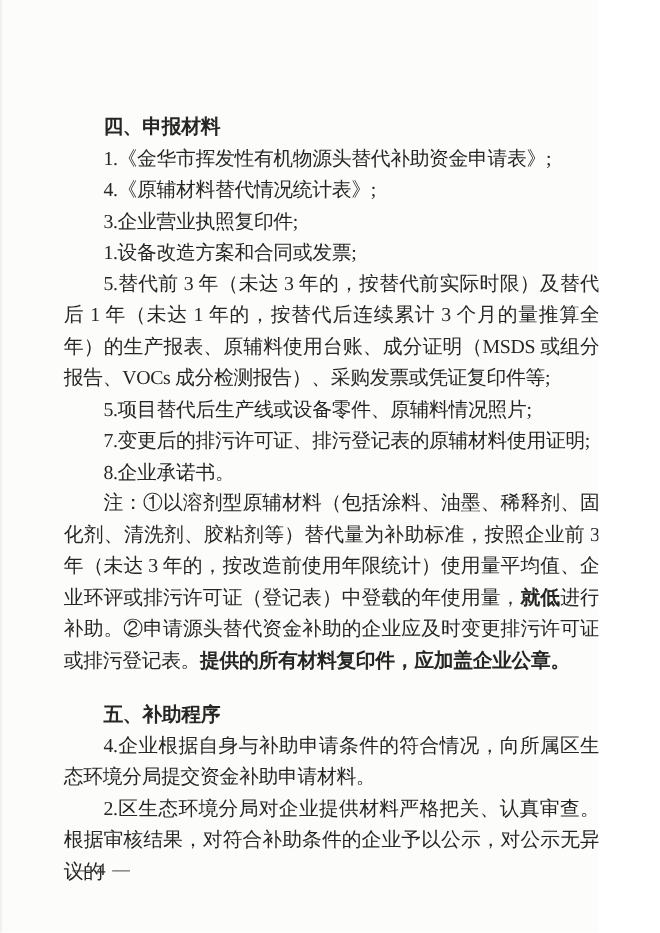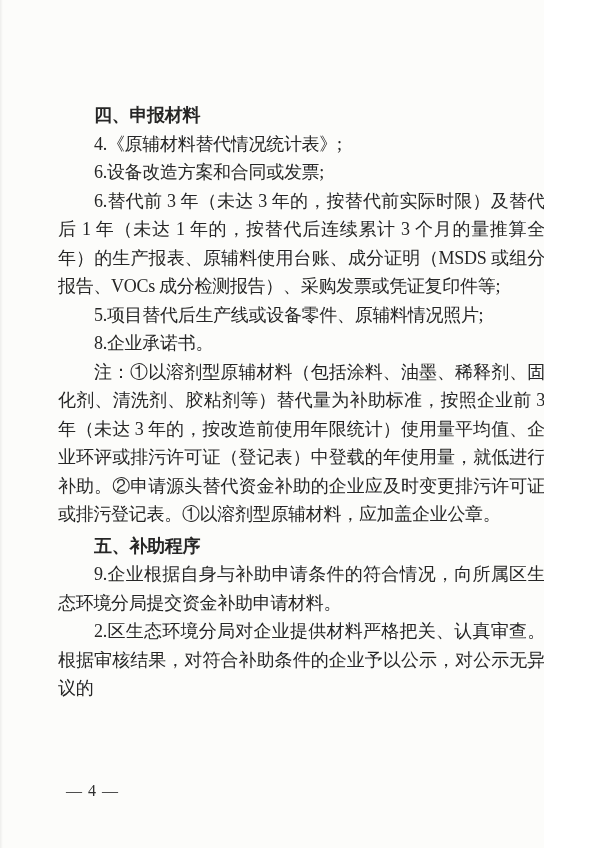--- a/index.html
+++ b/index.html
@@ -68,6 +68,7 @@
 
     <div class="para heading">四、申报材料</div>
 
+    <p class="para">1.《金华市挥发性有机物源头替代补助资金申请表》;</p>
     <p class="para">4.《原辅材料替代情况统计表》;</p>
     <p class="para">6.设备改造方案和合同或发票;</p>
     <p class="para">6.替代前 3 年（未达 3 年的，按替代前实际时限）及替代后 1 年（未达 1 年的，按替代后连续累计 3 个月的量推算全年）的生产报表、原辅料使用台账、成分证明（MSDS 或组分报告、VOCs 成分检测报告）、采购发票或凭证复印件等;</p>

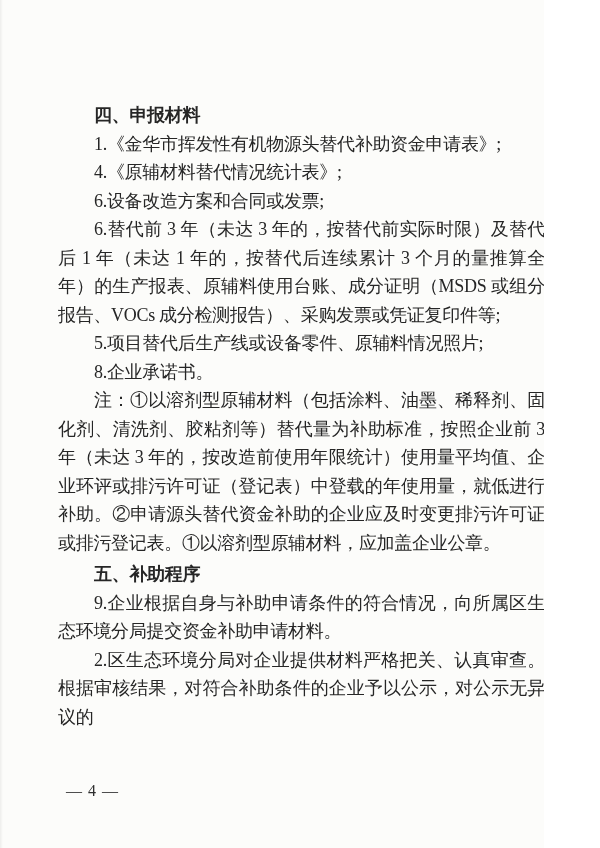--- a/index.html
+++ b/index.html
@@ -70,6 +70,7 @@
 
     <p class="para">1.《金华市挥发性有机物源头替代补助资金申请表》;</p>
     <p class="para">4.《原辅材料替代情况统计表》;</p>
+    <p class="para">3.企业营业执照复印件;</p>
     <p class="para">6.设备改造方案和合同或发票;</p>
     <p class="para">6.替代前 3 年（未达 3 年的，按替代前实际时限）及替代后 1 年（未达 1 年的，按替代后连续累计 3 个月的量推算全年）的生产报表、原辅料使用台账、成分证明（MSDS 或组分报告、VOCs 成分检测报告）、采购发票或凭证复印件等;</p>
     <p class="para">5.项目替代后生产线或设备零件、原辅料情况照片;</p>

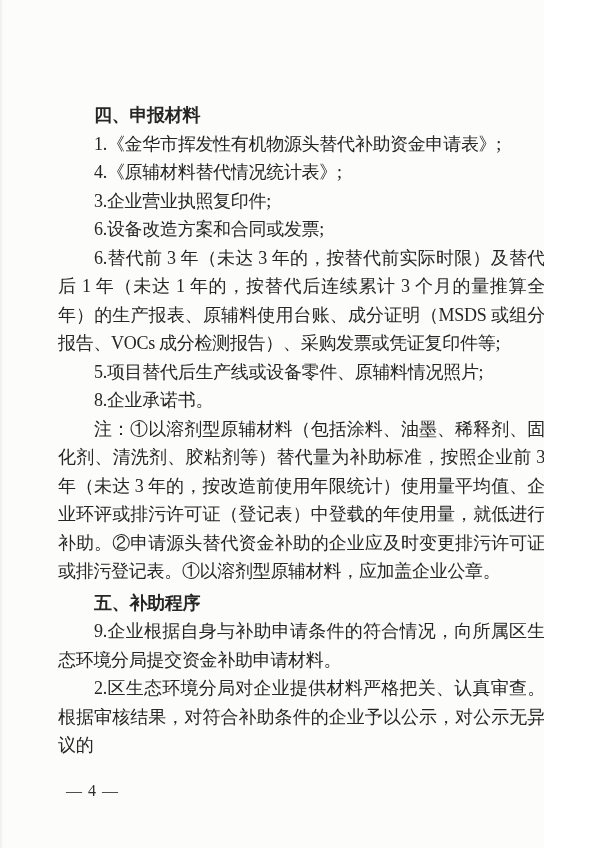--- a/index.html
+++ b/index.html
@@ -71,7 +71,7 @@
     <p class="para">1.《金华市挥发性有机物源头替代补助资金申请表》;</p>
     <p class="para">4.《原辅材料替代情况统计表》;</p>
     <p class="para">3.企业营业执照复印件;</p>
-    <p class="para">6.设备改造方案和合同或发票;</p>
+    <p class="para">1.设备改造方案和合同或发票;</p>
     <p class="para">6.替代前 3 年（未达 3 年的，按替代前实际时限）及替代后 1 年（未达 1 年的，按替代后连续累计 3 个月的量推算全年）的生产报表、原辅料使用台账、成分证明（MSDS 或组分报告、VOCs 成分检测报告）、采购发票或凭证复印件等;</p>
     <p class="para">5.项目替代后生产线或设备零件、原辅料情况照片;</p>
     <p class="para">8.企业承诺书。</p>

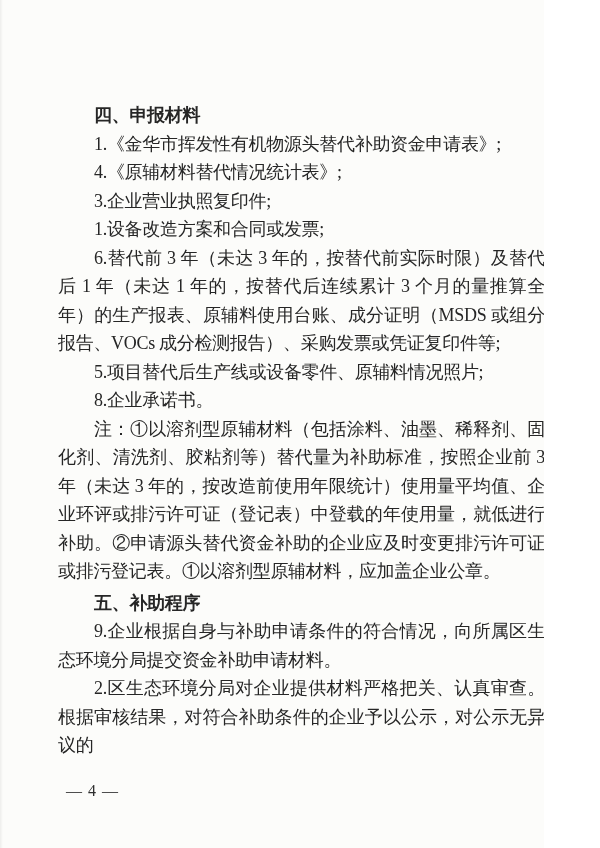--- a/index.html
+++ b/index.html
@@ -72,7 +72,7 @@
     <p class="para">4.《原辅材料替代情况统计表》;</p>
     <p class="para">3.企业营业执照复印件;</p>
     <p class="para">1.设备改造方案和合同或发票;</p>
-    <p class="para">6.替代前 3 年（未达 3 年的，按替代前实际时限）及替代后 1 年（未达 1 年的，按替代后连续累计 3 个月的量推算全年）的生产报表、原辅料使用台账、成分证明（MSDS 或组分报告、VOCs 成分检测报告）、采购发票或凭证复印件等;</p>
+    <p class="para">5.替代前 3 年（未达 3 年的，按替代前实际时限）及替代后 1 年（未达 1 年的，按替代后连续累计 3 个月的量推算全年）的生产报表、原辅料使用台账、成分证明（MSDS 或组分报告、VOCs 成分检测报告）、采购发票或凭证复印件等;</p>
     <p class="para">5.项目替代后生产线或设备零件、原辅料情况照片;</p>
     <p class="para">8.企业承诺书。</p>
 

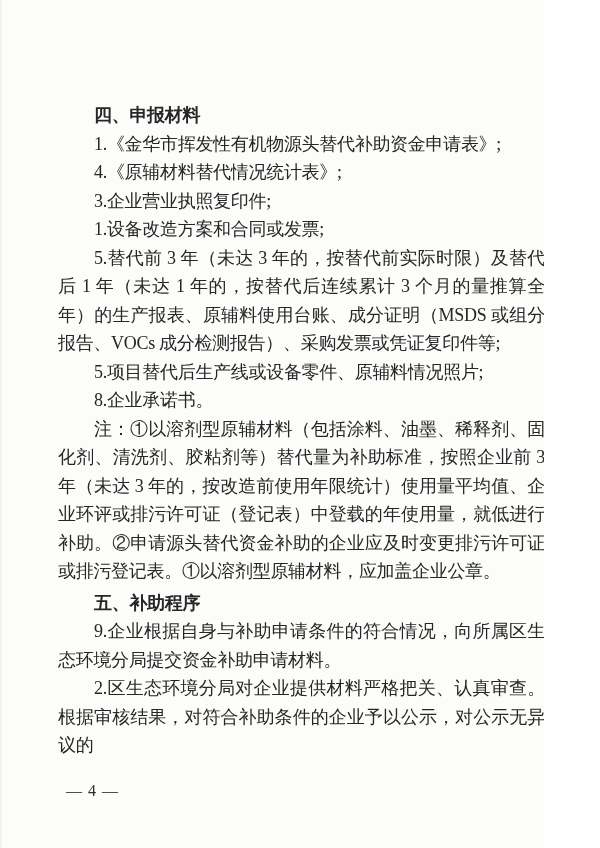--- a/index.html
+++ b/index.html
@@ -74,6 +74,7 @@
     <p class="para">1.设备改造方案和合同或发票;</p>
     <p class="para">5.替代前 3 年（未达 3 年的，按替代前实际时限）及替代后 1 年（未达 1 年的，按替代后连续累计 3 个月的量推算全年）的生产报表、原辅料使用台账、成分证明（MSDS 或组分报告、VOCs 成分检测报告）、采购发票或凭证复印件等;</p>
     <p class="para">5.项目替代后生产线或设备零件、原辅料情况照片;</p>
+    <p class="para">7.变更后的排污许可证、排污登记表的原辅材料使用证明;</p>
     <p class="para">8.企业承诺书。</p>
 
     <p class="para"><span>注：①以溶剂型原辅材料（包括涂料、油墨、稀释剂、固化剂、清洗剂、胶粘剂等）替代量为补助标准，按照企业前 3 年（未达 3 年的，按改造前使用年限统计）使用量平均值、企业环评或排污许可证（登记表）中登载的年使用量，</span><span class="bold">就低</span><span>进行补助。②申请源头替代资金补助的企业应及时变更排污许可证或排污登记表。</span><span class="bold">①以溶剂型原辅材料，应加盖企业公章。</span></p>

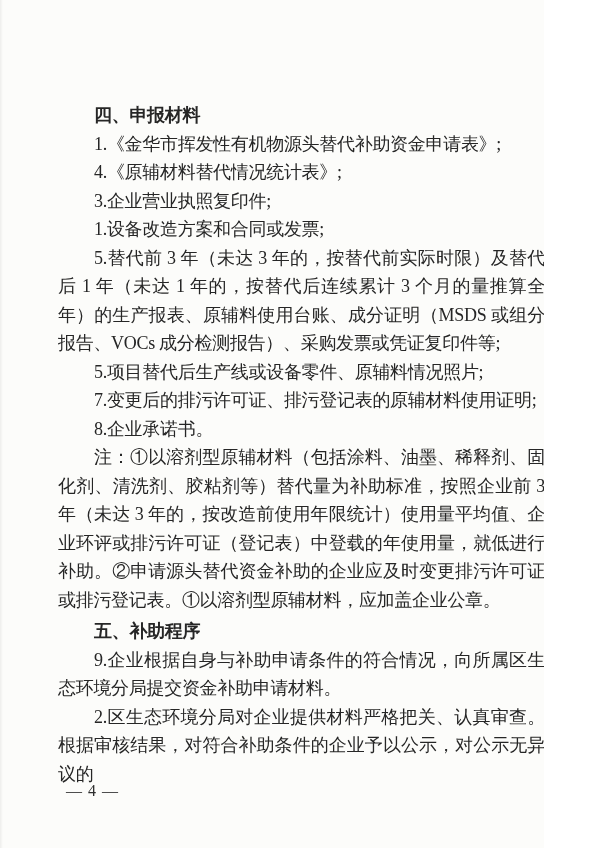--- a/index.html
+++ b/index.html
@@ -49,7 +49,7 @@
     margin-top: 3px;
   }
   .bold {
-    font-weight: normal;
+    font-weight: bold;
   }
   .page-number {
     position: absolute;

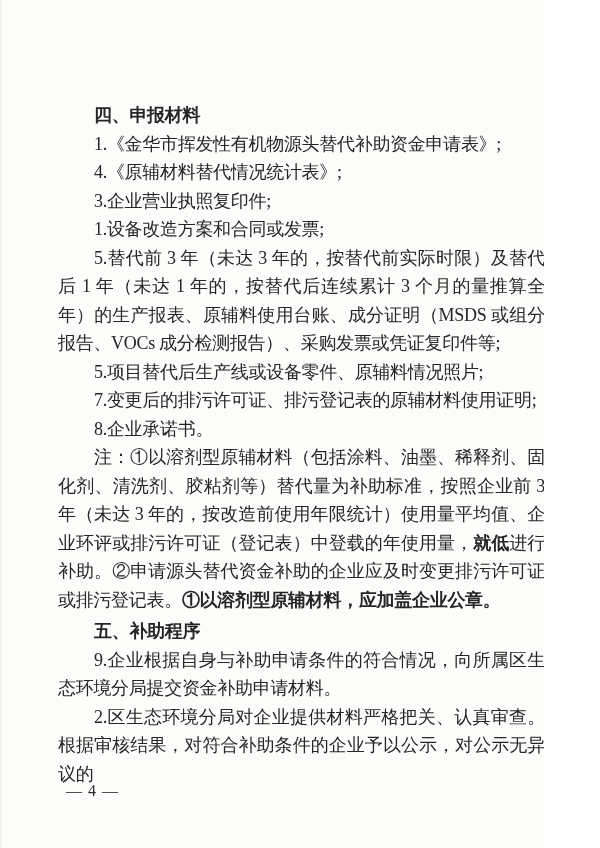--- a/index.html
+++ b/index.html
@@ -77,7 +77,7 @@
     <p class="para">7.变更后的排污许可证、排污登记表的原辅材料使用证明;</p>
     <p class="para">8.企业承诺书。</p>
 
-    <p class="para"><span>注：①以溶剂型原辅材料（包括涂料、油墨、稀释剂、固化剂、清洗剂、胶粘剂等）替代量为补助标准，按照企业前 3 年（未达 3 年的，按改造前使用年限统计）使用量平均值、企业环评或排污许可证（登记表）中登载的年使用量，</span><span class="bold">就低</span><span>进行补助。②申请源头替代资金补助的企业应及时变更排污许可证或排污登记表。</span><span class="bold">①以溶剂型原辅材料，应加盖企业公章。</span></p>
+    <p class="para"><span>注：①以溶剂型原辅材料（包括涂料、油墨、稀释剂、固化剂、清洗剂、胶粘剂等）替代量为补助标准，按照企业前 3 年（未达 3 年的，按改造前使用年限统计）使用量平均值、企业环评或排污许可证（登记表）中登载的年使用量，</span><span class="bold">就低</span><span>进行补助。②申请源头替代资金补助的企业应及时变更排污许可证或排污登记表。</span><span class="bold">提供的所有材料复印件，应加盖企业公章。</span></p>
 
     <div class="para heading heading-gap">五、补助程序</div>
 

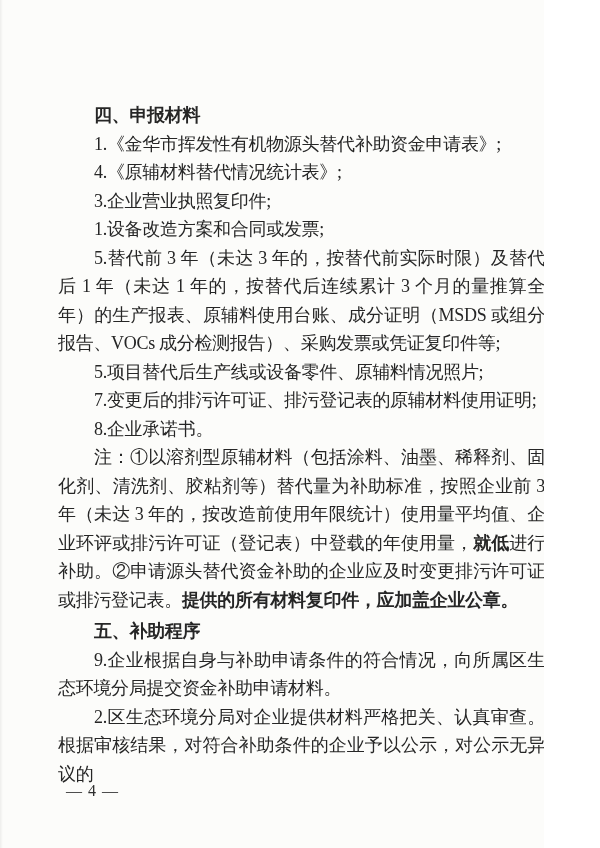--- a/index.html
+++ b/index.html
@@ -46,7 +46,7 @@
     font-weight: bold;
   }
   .heading-gap {
-    margin-top: 3px;
+    margin-top: 21px;
   }
   .bold {
     font-weight: bold;

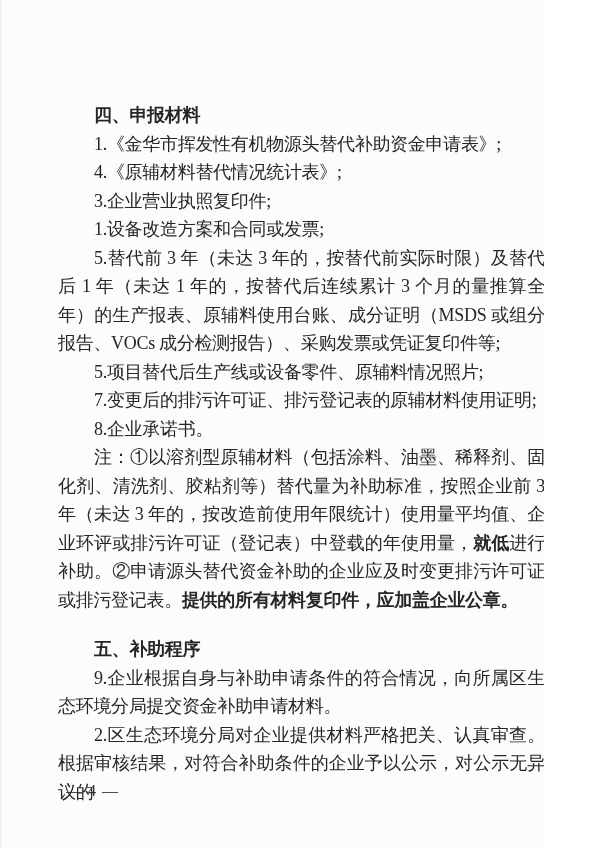--- a/index.html
+++ b/index.html
@@ -81,7 +81,7 @@
 
     <div class="para heading heading-gap">五、补助程序</div>
 
-    <p class="para">9.企业根据自身与补助申请条件的符合情况，向所属区生态环境分局提交资金补助申请材料。</p>
+    <p class="para">4.企业根据自身与补助申请条件的符合情况，向所属区生态环境分局提交资金补助申请材料。</p>
     <p class="para">2.区生态环境分局对企业提供材料严格把关、认真审查。根据审核结果，对符合补助条件的企业予以公示，对公示无异议的</p>
 
   </div>

